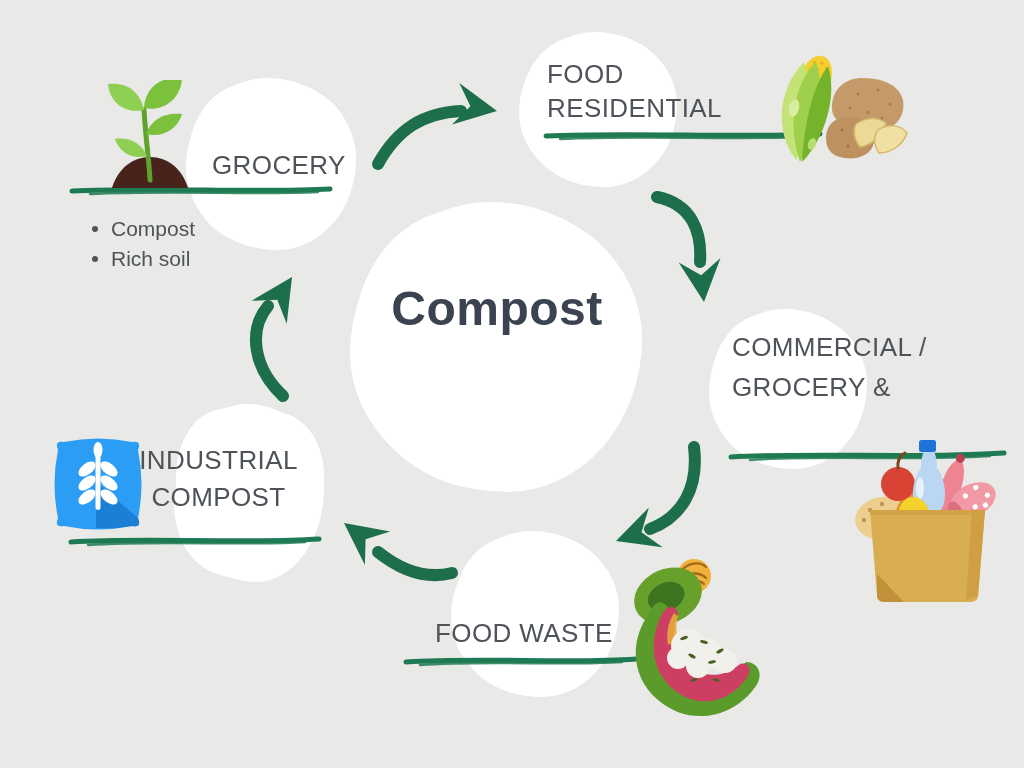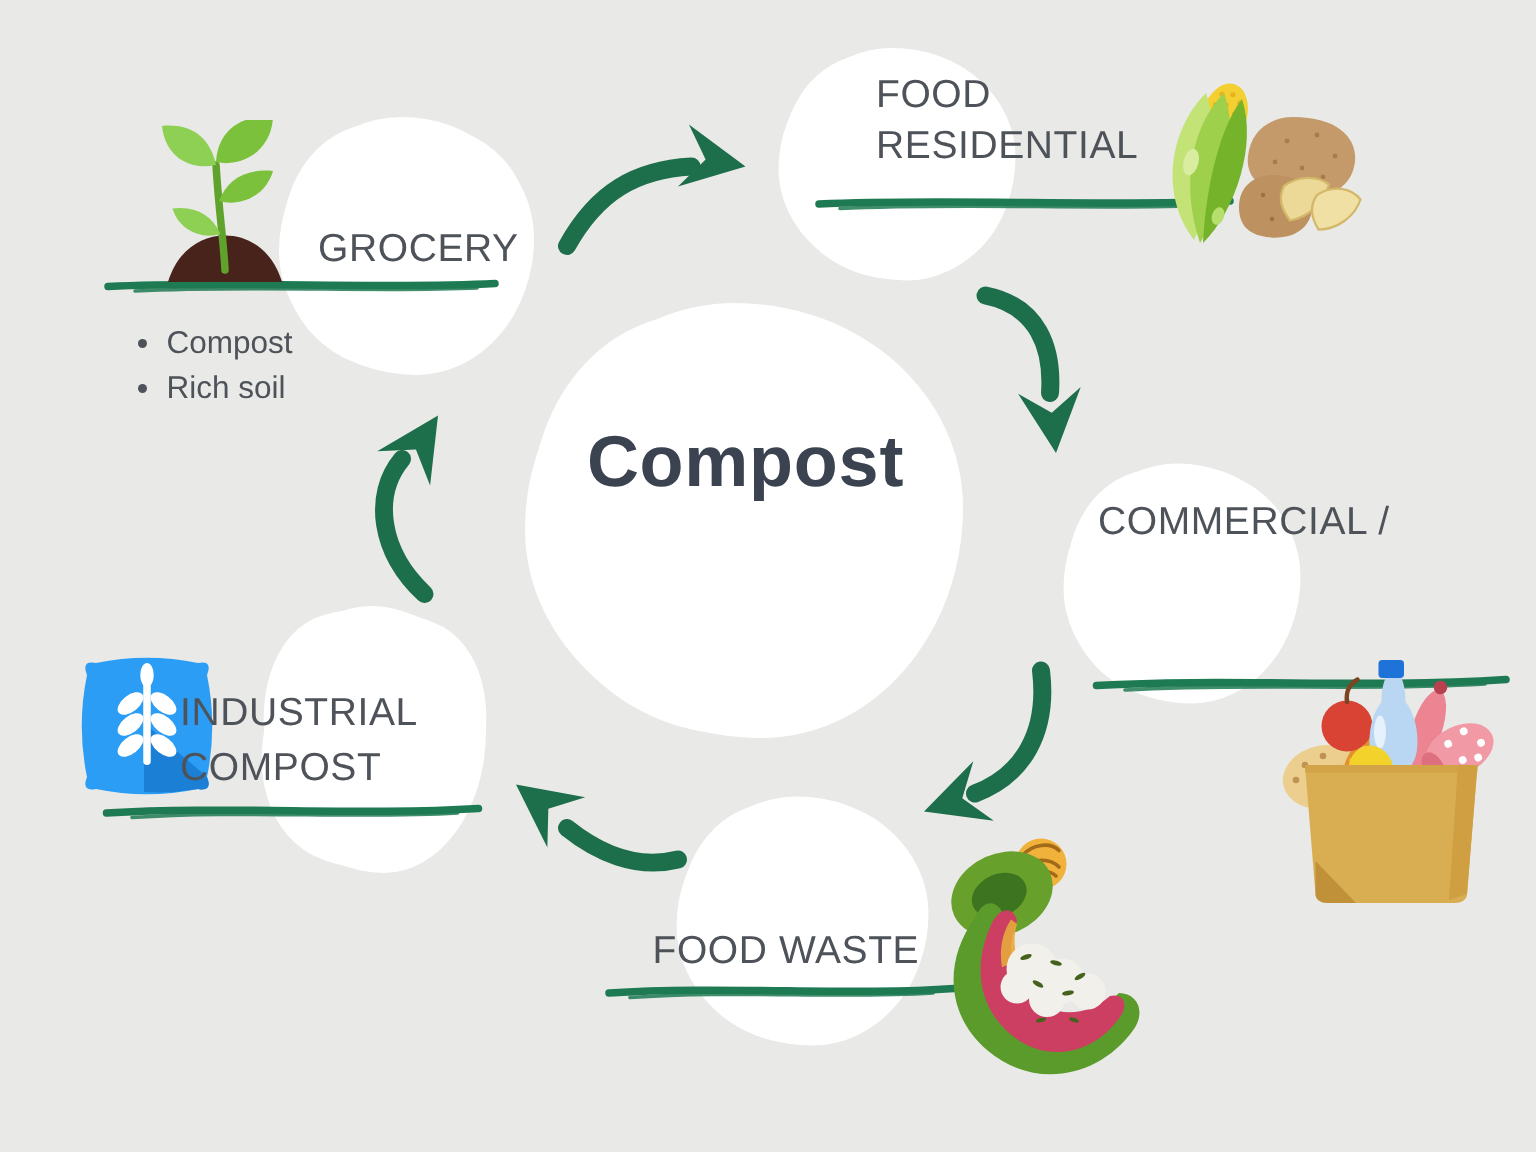--- a/index.html
+++ b/index.html
@@ -241,7 +241,7 @@
     </div>
   </div>
 
-  <div class="label" style="left:547px;top:45px;margin-left:37px;">
+  <div class="label" style="left:547px;top:57px;">
     <div>FOOD</div>
     <div>RESIDENTIAL</div>
   </div>

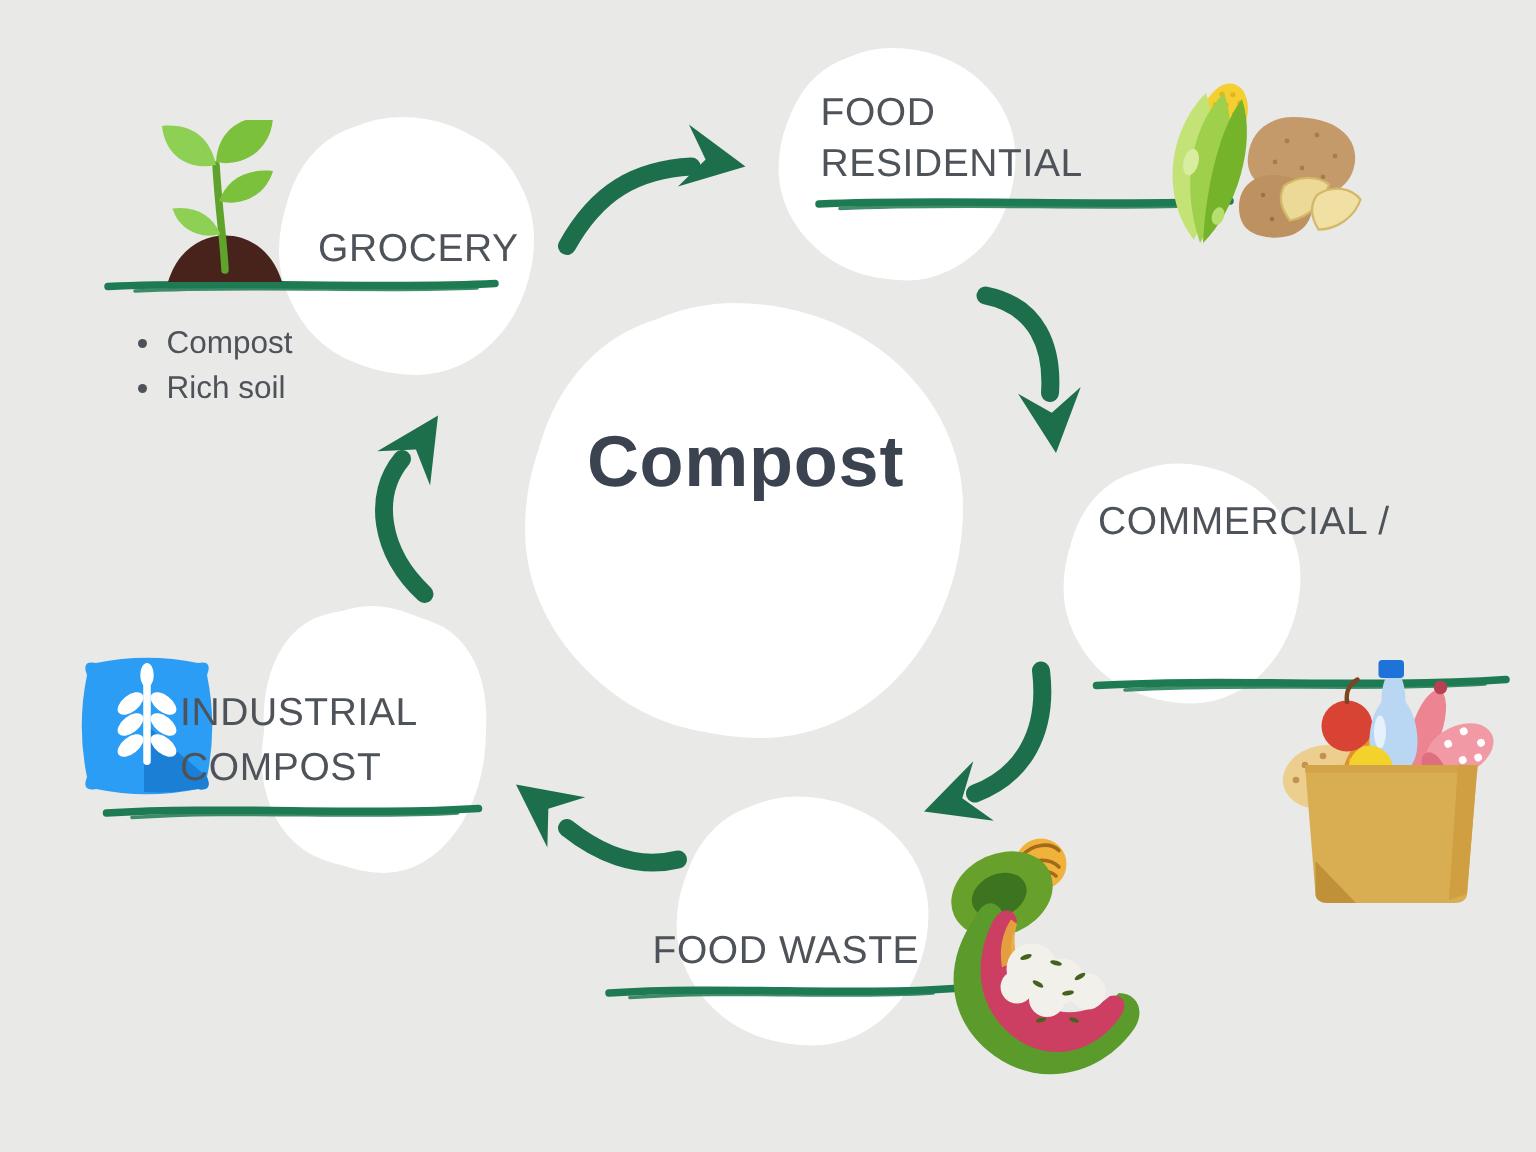--- a/index.html
+++ b/index.html
@@ -248,6 +248,7 @@
 
   <div class="label" style="left:732px;top:327px;line-height:40px;">
     <div>COMMERCIAL /</div>
+    <div>GROCERY &amp;</div>
   </div>
 
   <div class="label" style="left:435px;top:616px;">FOOD WASTE</div>

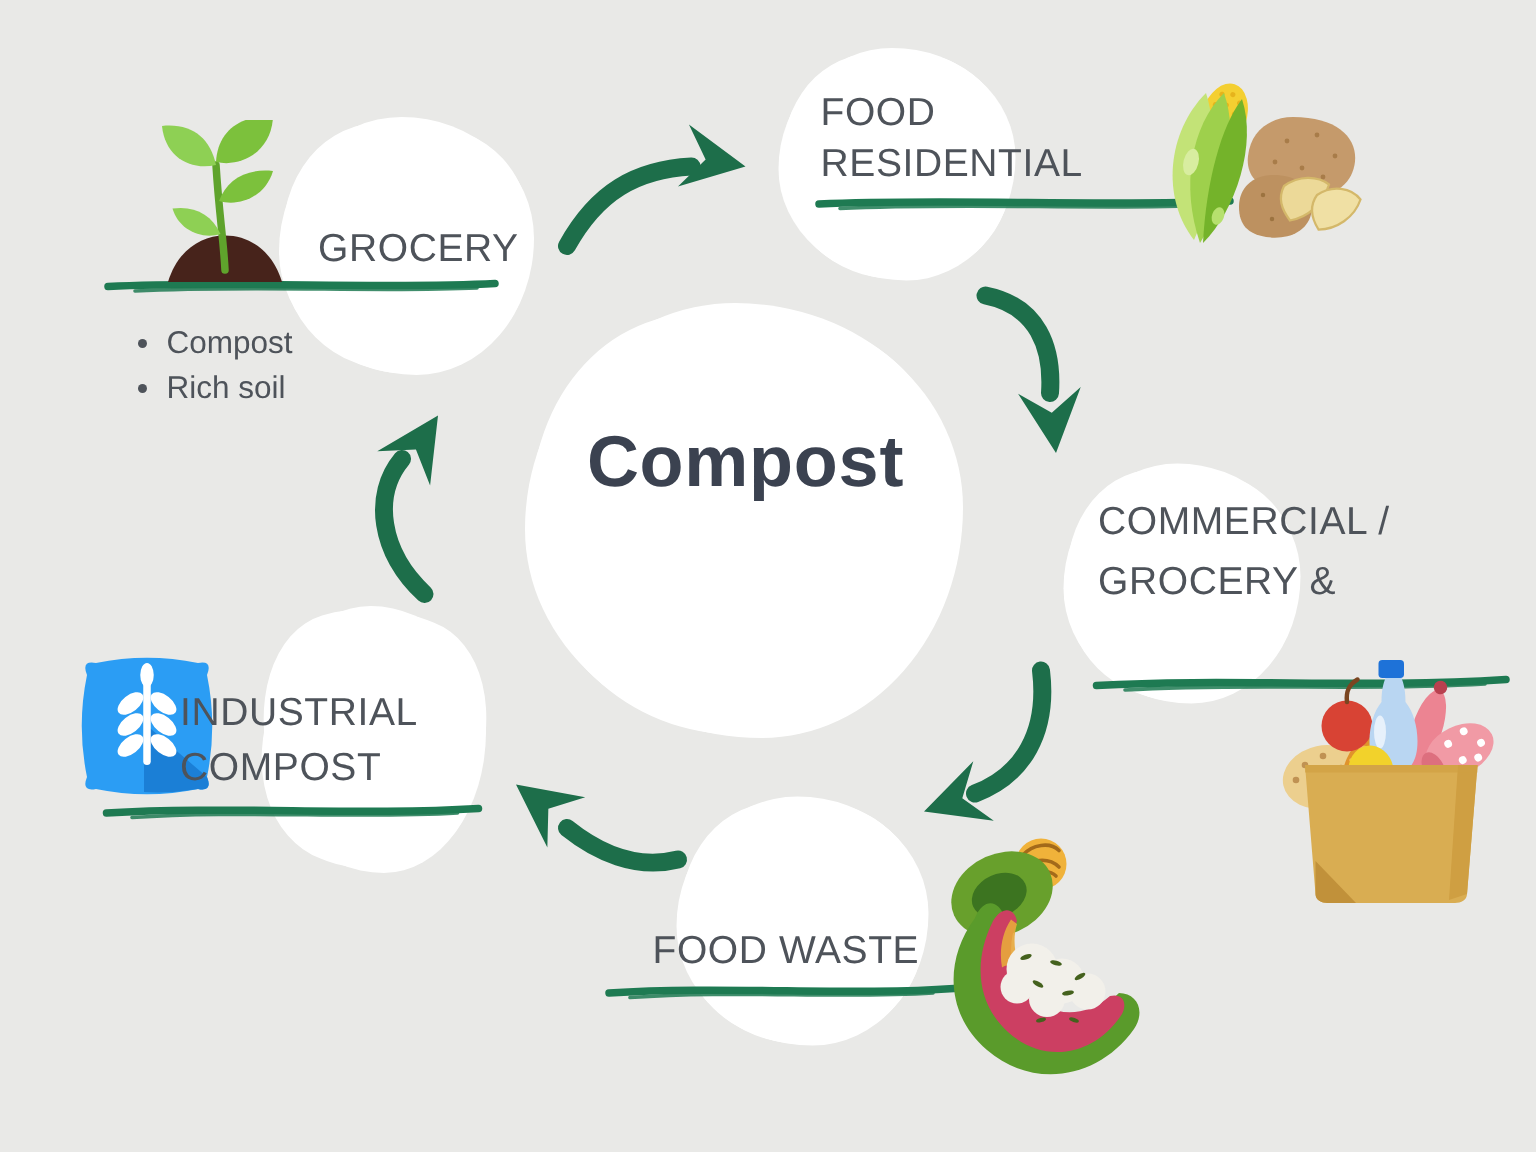--- a/index.html
+++ b/index.html
@@ -253,7 +253,7 @@
 
   <div class="label" style="left:435px;top:616px;">FOOD WASTE</div>
 
-  <div class="label" style="left:120px;top:456px;width:197px;text-align:left;line-height:37px;">
+  <div class="label" style="left:120px;top:442px;width:197px;text-align:center;line-height:37px;">
     <div>INDUSTRIAL</div>
     <div>COMPOST</div>
   </div>

